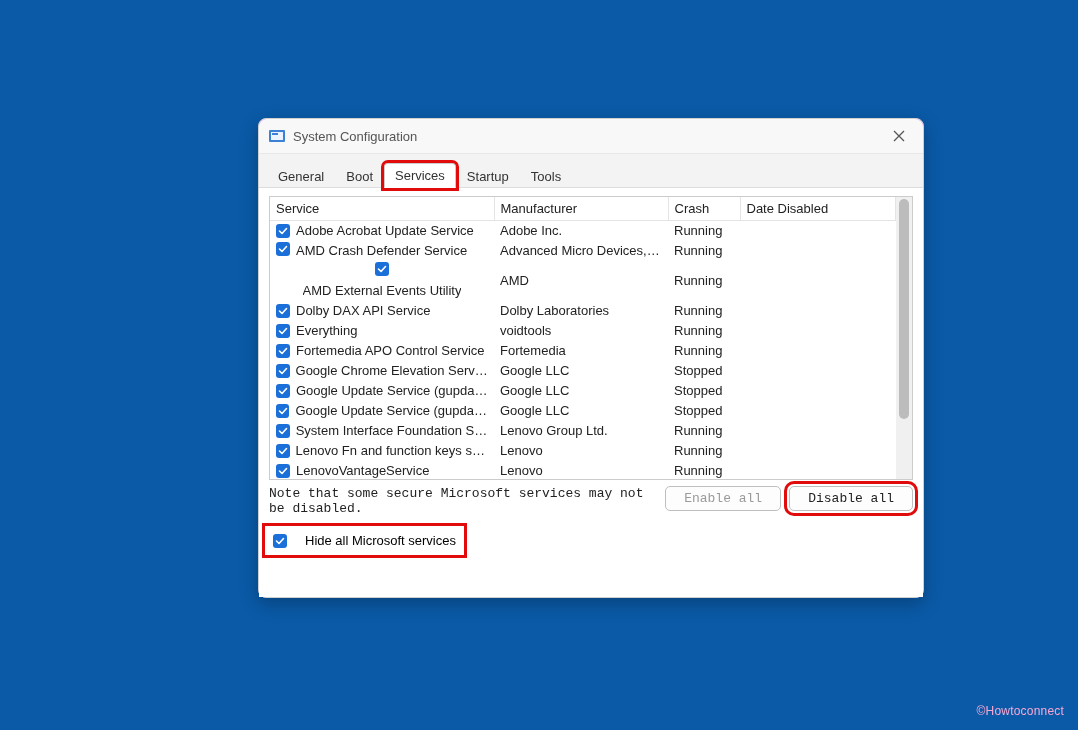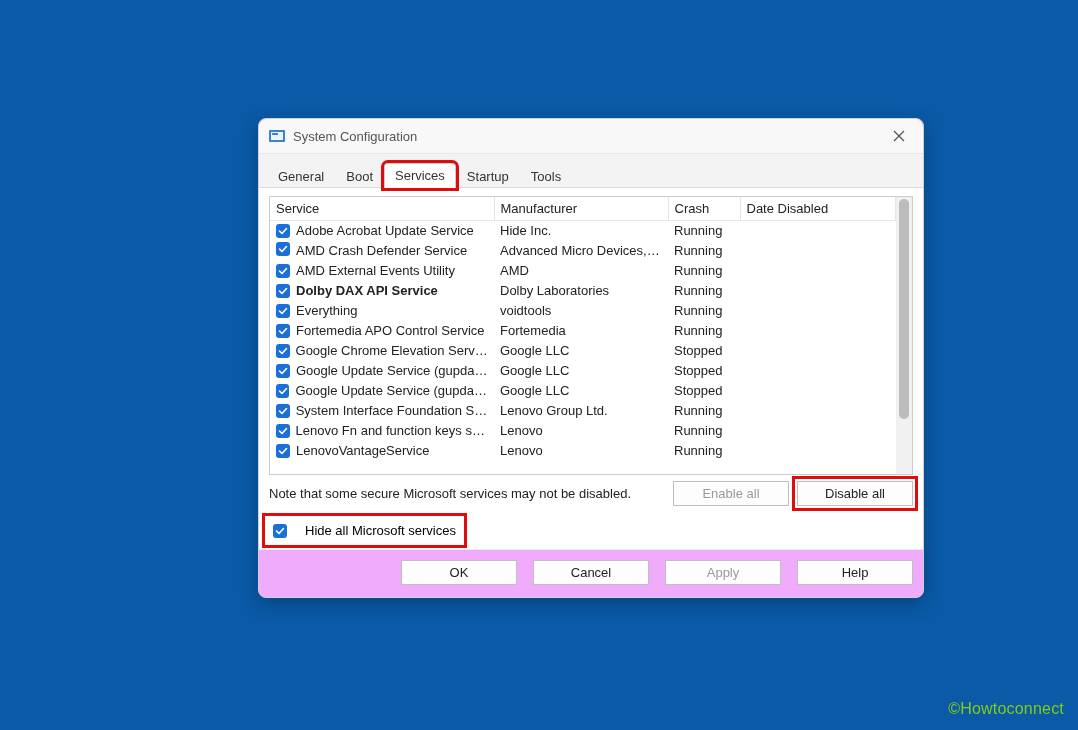--- a/index.html
+++ b/index.html
@@ -258,7 +258,7 @@
                     </span>
                     <span style="overflow: hidden; text-overflow: ellipsis;">Adobe Acrobat Update Service</span>
                   </td>
-                  <td>Hide Inc.</td>
+                  <td>Adobe Inc.</td>
                   <td>Running</td>
                   <td></td>
                 </tr>

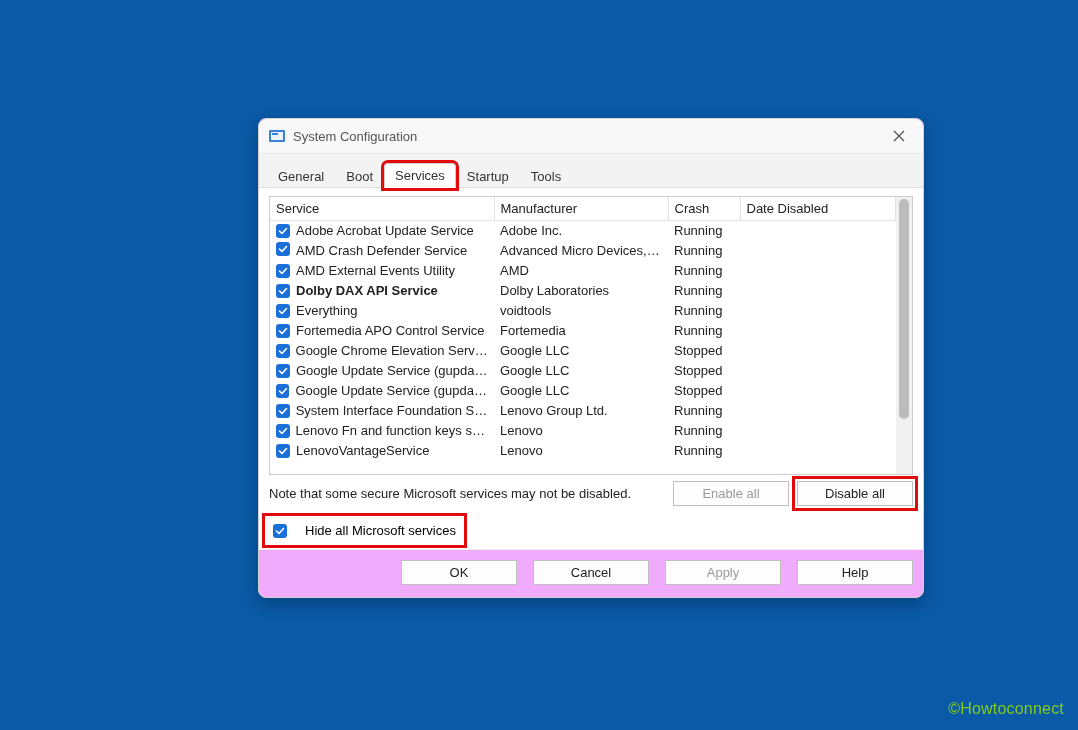--- a/index.html
+++ b/index.html
@@ -276,7 +276,7 @@
                   <td></td>
                 </tr>
                 <tr>
-                  <td style="display: flex; align-items: center; gap: 6px;">
+                  <td style="display: flex; align-items: center; gap: 6px; flex-direction: column;">
                     <span class="chk">
                       <svg width="10" height="10" viewBox="0 0 10 10">
                         <path d="M1.5 5 L4 7.5 L8.5 2.5" stroke="#fff" stroke-width="1.6" fill="none" stroke-linecap="round" stroke-linejoin="round"></path>

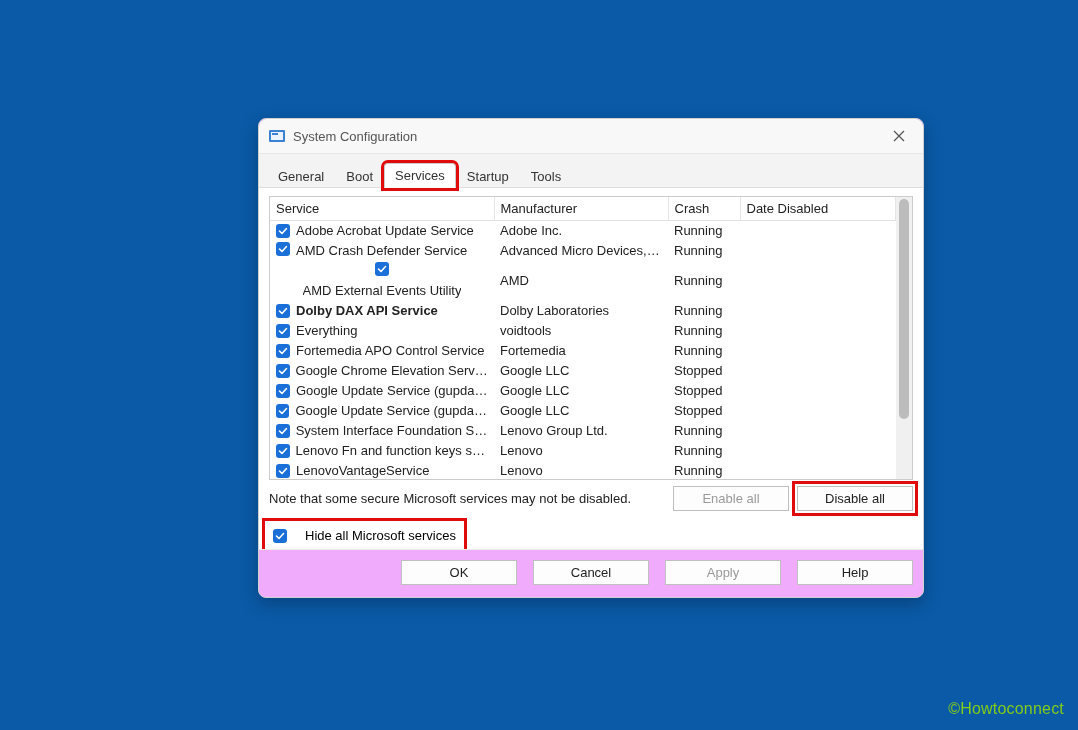--- a/index.html
+++ b/index.html
@@ -289,7 +289,7 @@
                   <td></td>
                 </tr>
                 <tr>
-                  <td style="display: flex; align-items: center; gap: 6px; font-weight: bold;">
+                  <td style="display: flex; align-items: center; gap: 6px;">
                     <span class="chk">
                       <svg width="10" height="10" viewBox="0 0 10 10">
                         <path d="M1.5 5 L4 7.5 L8.5 2.5" stroke="#fff" stroke-width="1.6" fill="none" stroke-linecap="round" stroke-linejoin="round"></path>

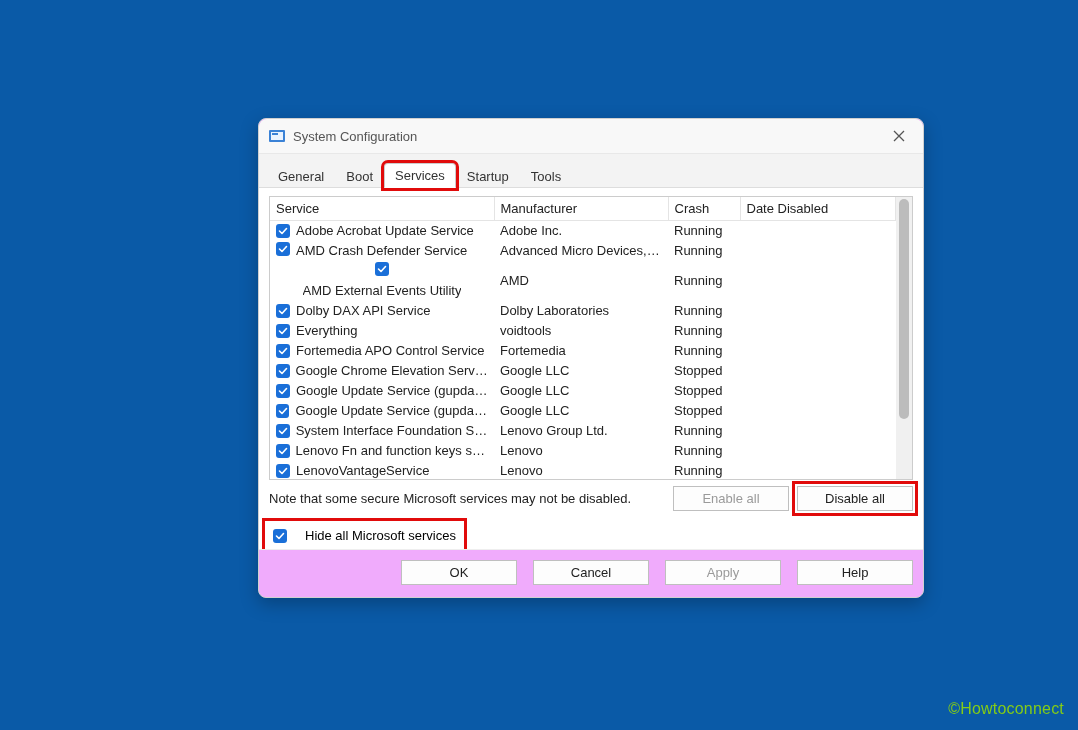--- a/index.html
+++ b/index.html
@@ -156,8 +156,9 @@
   .chk svg { display: block; }
   .bottom-controls {
     display: flex;
-    align-items: center;
+    align-items: flex-start;
     padding-top: 6px;
+    font-family: Liberation Mono, monospace;
   }
   .note {
     flex: 1;

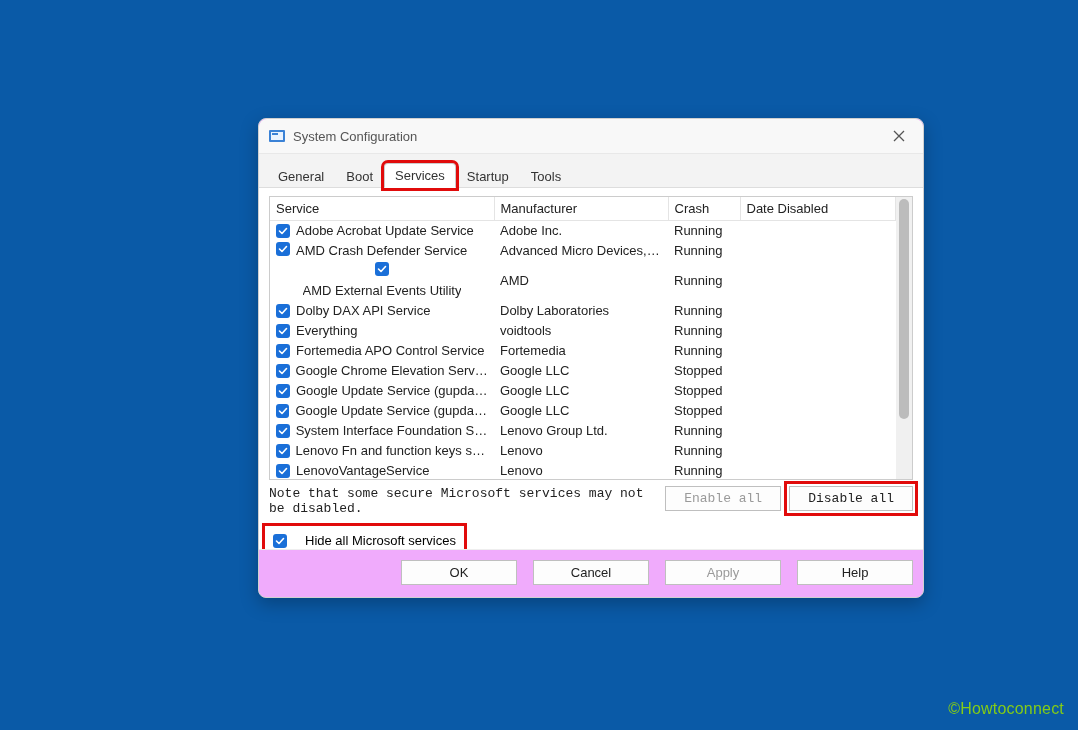--- a/index.html
+++ b/index.html
@@ -168,7 +168,7 @@
     border: 1px solid #bfbfbf;
     background: #fdfdfd;
     padding: 4px 18px;
-    border-radius: 0;
+    border-radius: 5px;
     color: #222;
     font-size: 13px;
     margin-left: 8px;

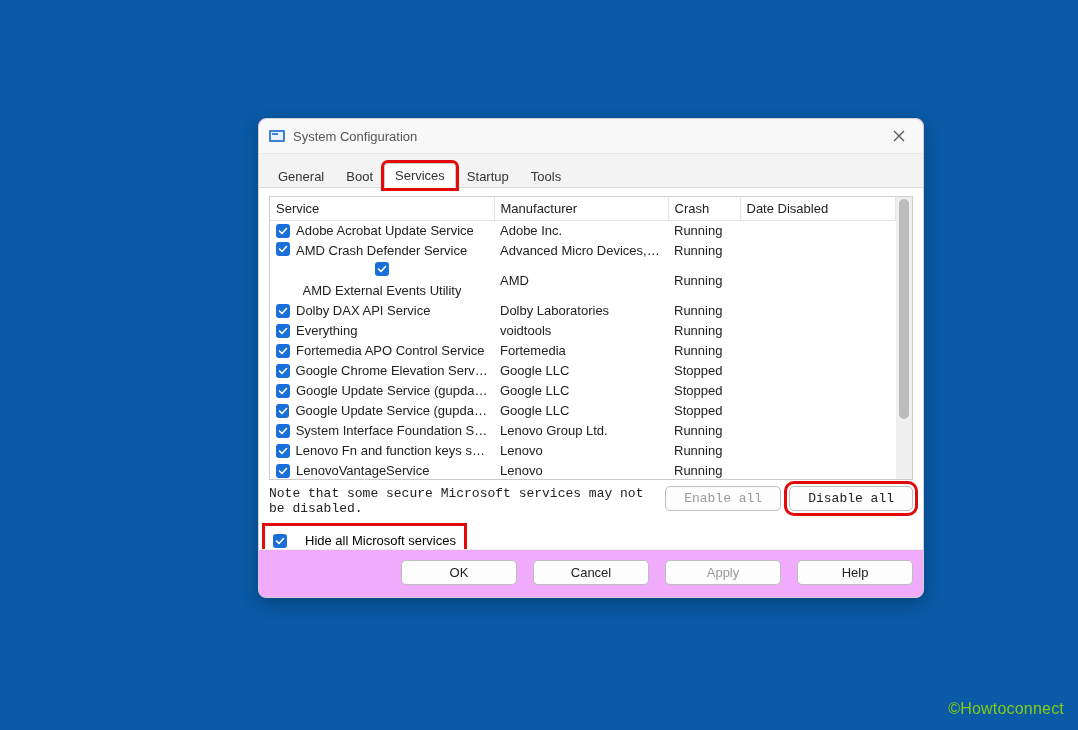--- a/index.html
+++ b/index.html
@@ -432,12 +432,6 @@
 
   </div>
 
-  <div class="dialog-buttons">
-    <div class="btn">OK</div>
-    <div class="btn">Cancel</div>
-    <div class="btn disabled">Apply</div>
-    <div class="btn">Help</div>
-  </div>
 
 </div>
 

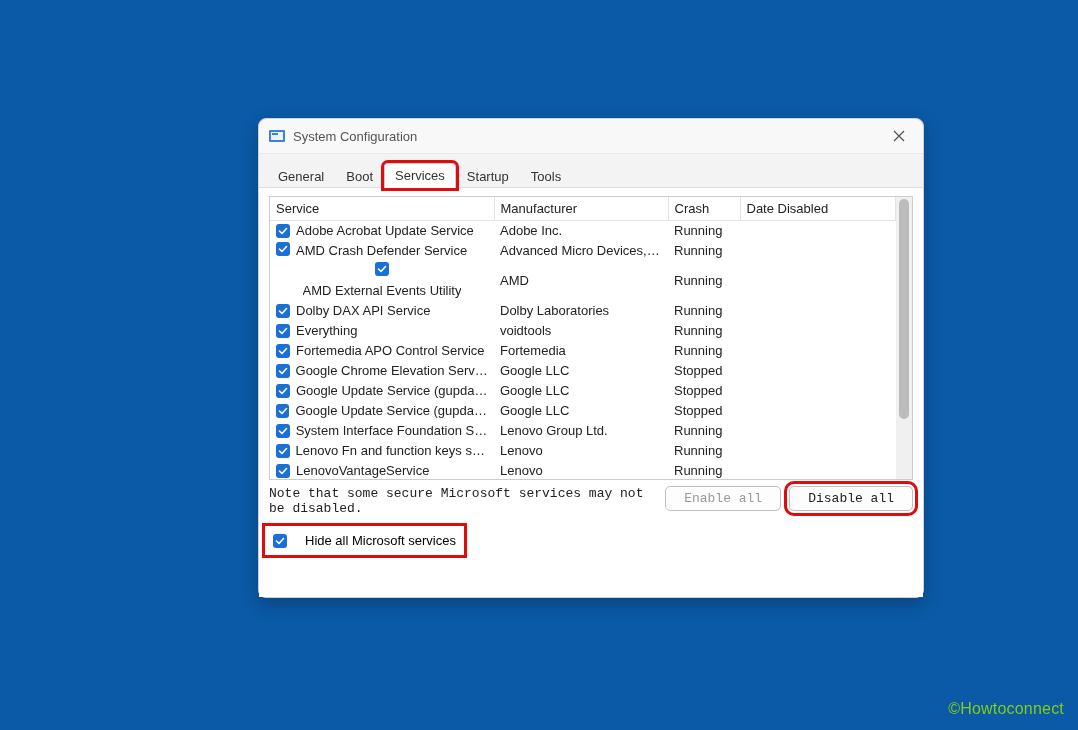--- a/index.html
+++ b/index.html
@@ -195,8 +195,8 @@
     position: absolute;
     right: 14px;
     bottom: 12px;
-    color: #84cc16;
-    font-size: 16px;
+    color: #f9a8d4;
+    font-size: 12px;
     letter-spacing: .2px;
   }
 </style>

